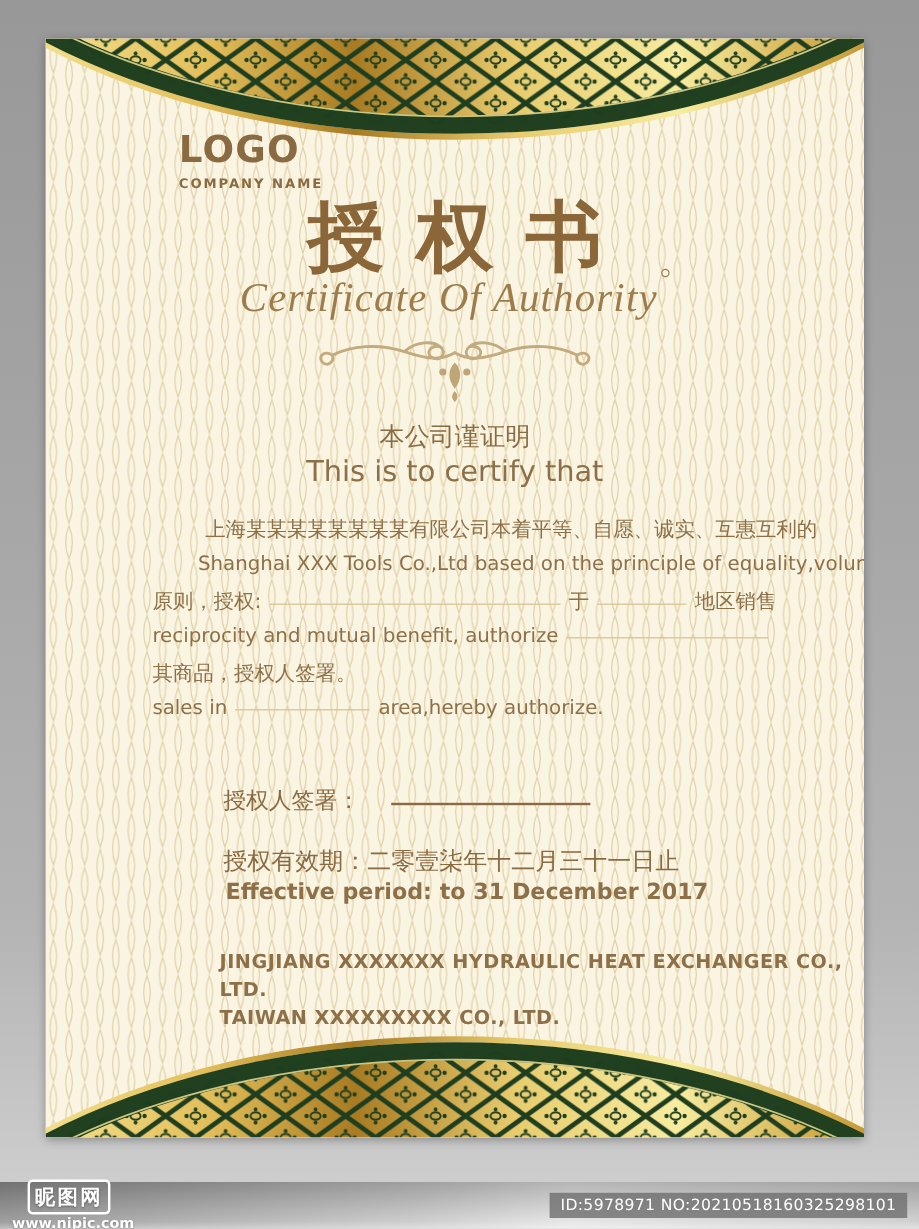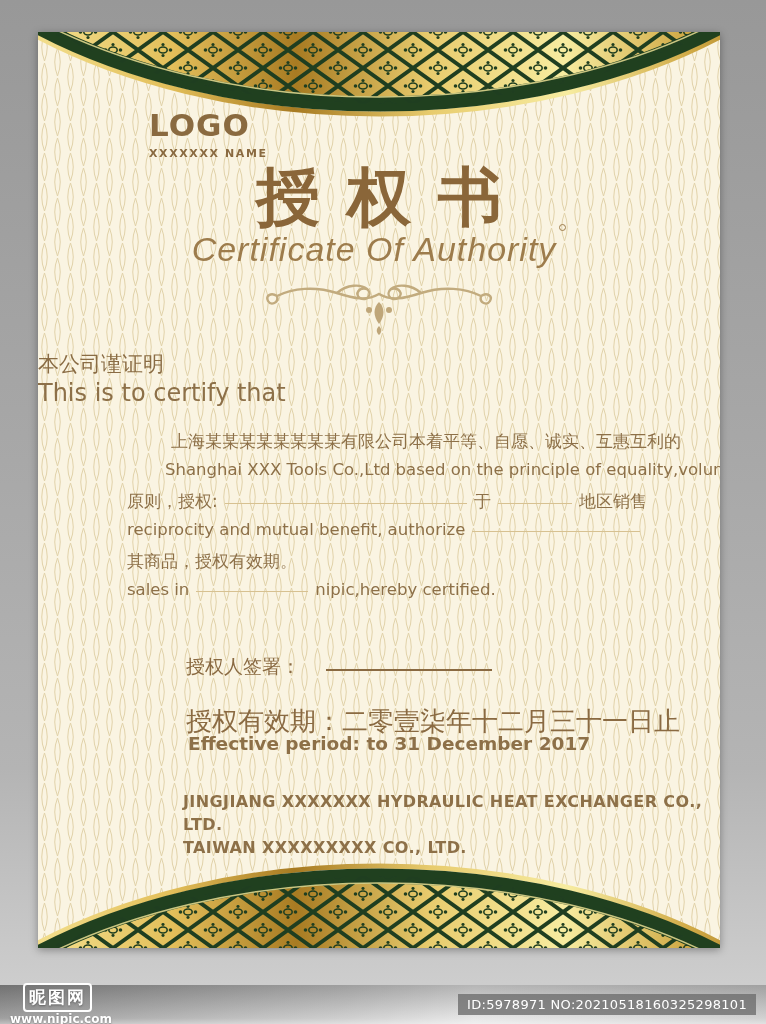--- a/index.html
+++ b/index.html
@@ -143,7 +143,7 @@
   <div class="content">
     <div class="logo-block">
       <div class="logo-text">LOGO</div>
-      <div class="company-name">XXXXXXX NAME</div>
+      <div class="company-name">COMPANY NAME</div>
     </div>
 
     <div class="title-zh">授权书</div>

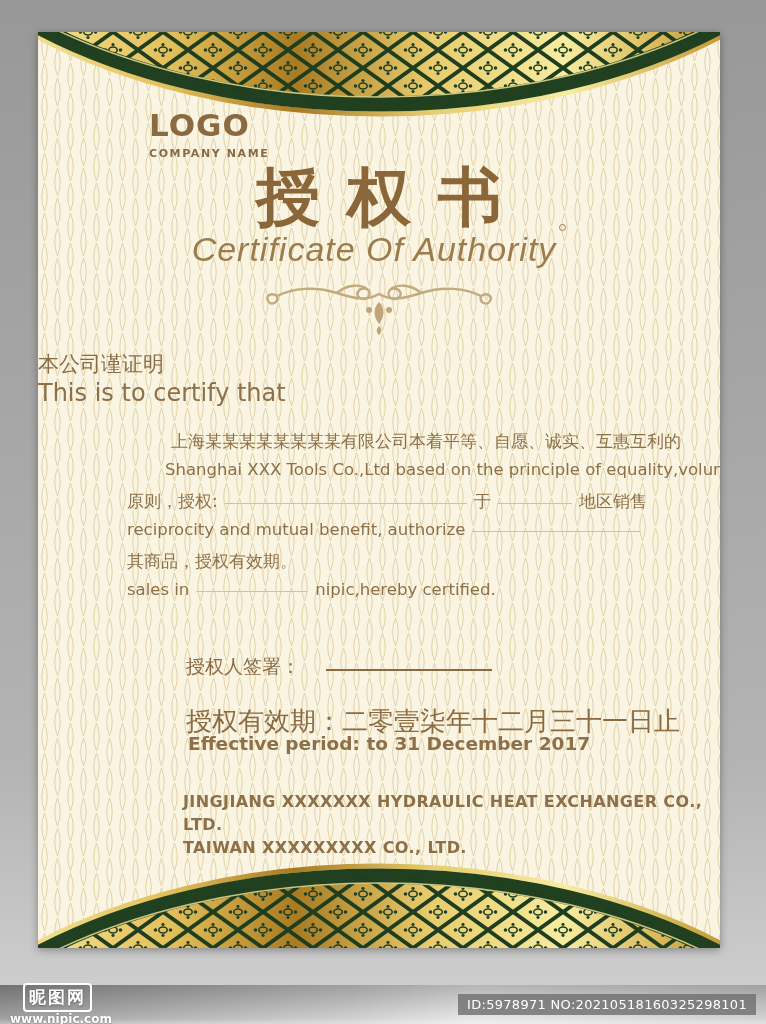--- a/index.html
+++ b/index.html
@@ -32,7 +32,7 @@
   }
   .title-en {
     position:absolute; left:0; top:198px; width:100%; text-align:center;
-    font-family:Liberation Sans, sans-serif;
+    font-family:Liberation Serif, serif;
     font-style:italic; font-size:34px; color:#9d7c4c; letter-spacing:1px;
   }
   .ring { display:inline-block; width:7px; height:7px; border:1.5px solid #9d7c4c;

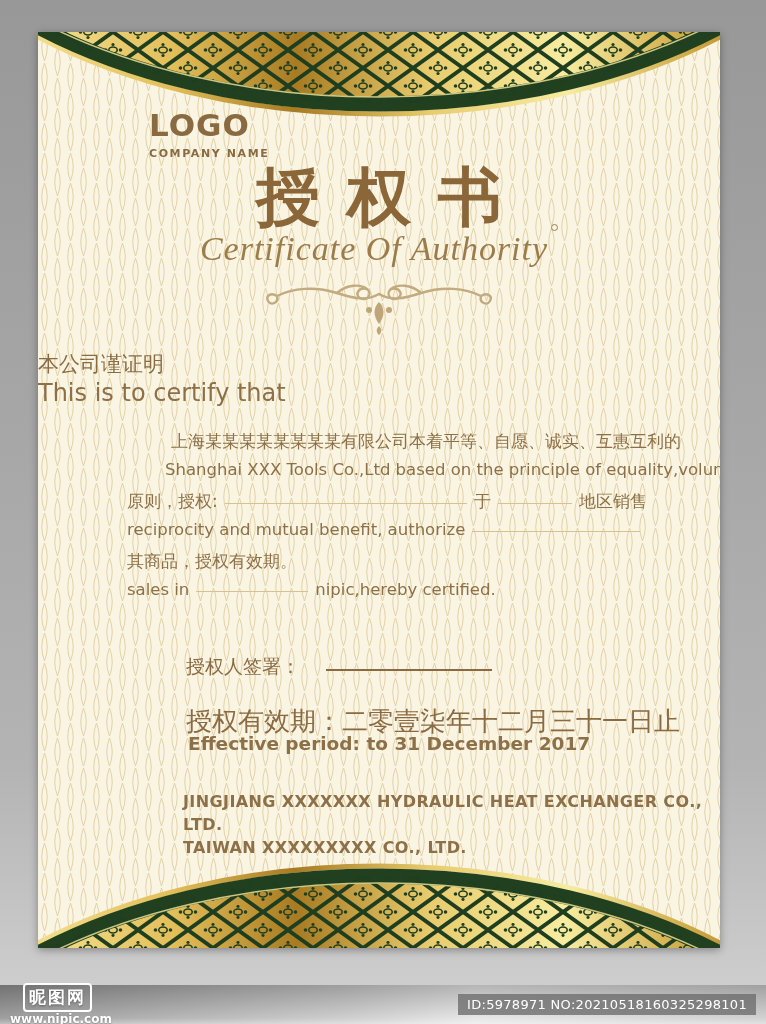--- a/index.html
+++ b/index.html
@@ -40,7 +40,7 @@
 
   .flourish { position:absolute; left:50%; top:248px; transform:translateX(-50%); }
 
-  .certify { position:absolute; left:0; width:100%; color:#8a6c44; }
+  .certify { position:absolute; left:0; width:100%; text-align:center; color:#8a6c44; }
   .certify-zh { top:318px; font-size:21px; }
   .certify-en { top:347px; font-size:24px; color:#8d7048; }
 

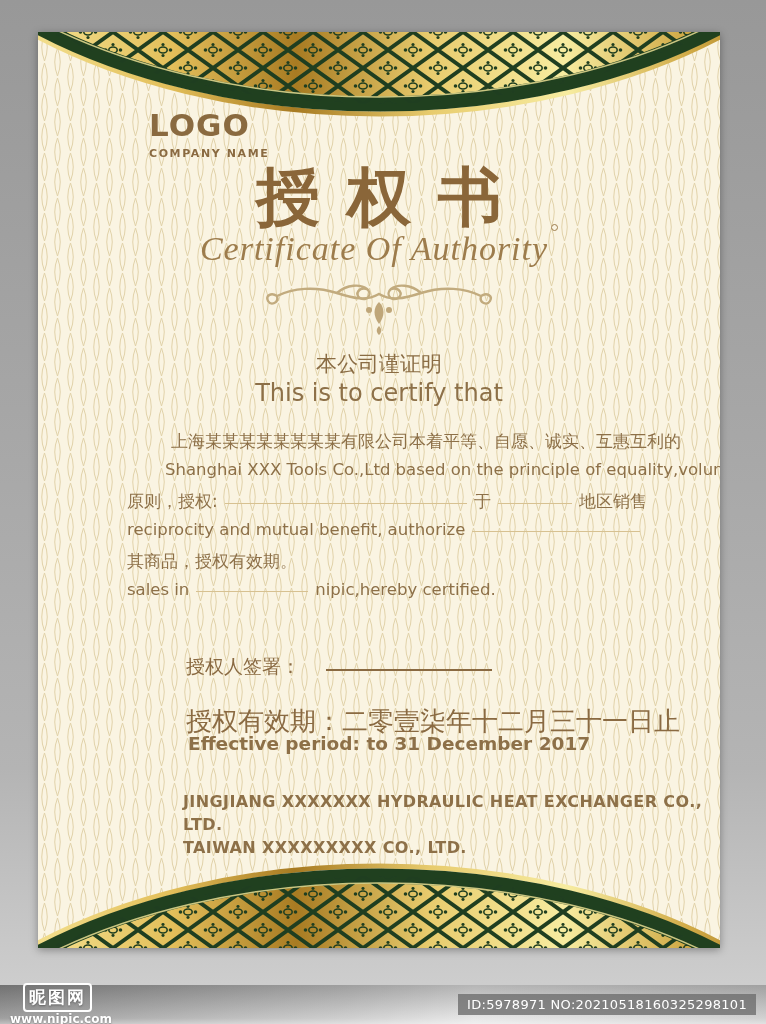--- a/index.html
+++ b/index.html
@@ -181,7 +181,7 @@
         <span>reciprocity and mutual benefit, authorize</span>
         <span class="blank grow"></span>
       </div>
-      <div class="pline">其商品，授权有效期。</div>
+      <div class="pline">其商品，授权人签署。</div>
       <div class="pline en">
         <span>sales in</span>
         <span class="blank w112"></span>

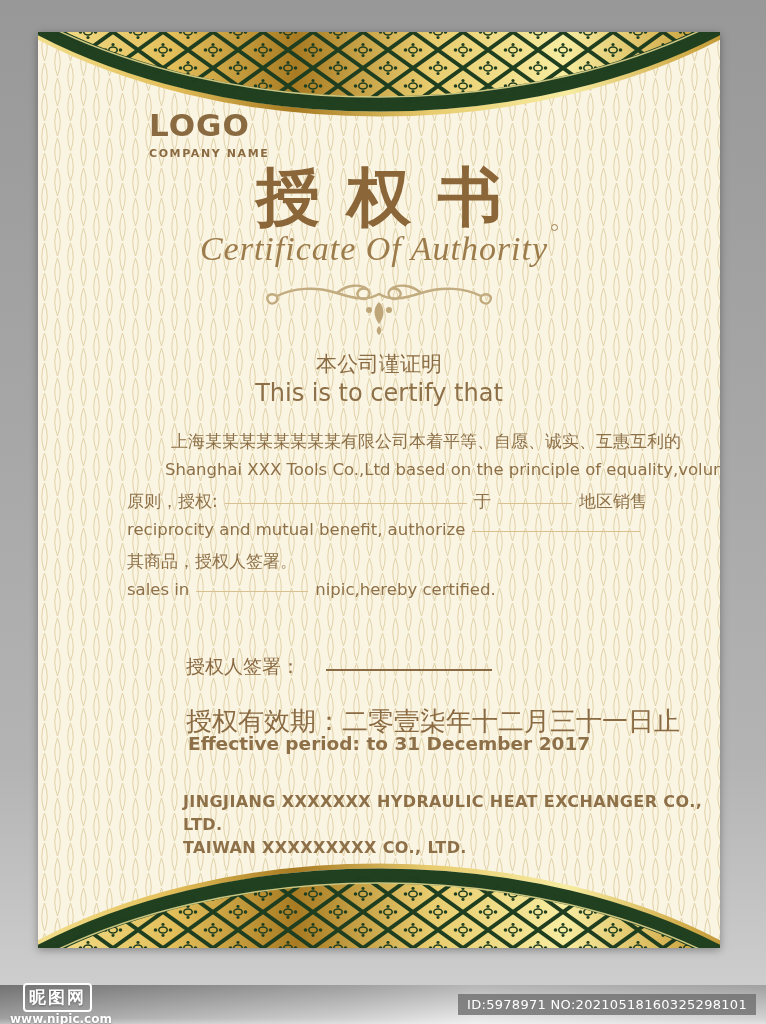--- a/index.html
+++ b/index.html
@@ -185,7 +185,7 @@
       <div class="pline en">
         <span>sales in</span>
         <span class="blank w112"></span>
-        <span>nipic,hereby certified.</span>
+        <span>area,hereby authorize.</span>
       </div>
     </div>
 

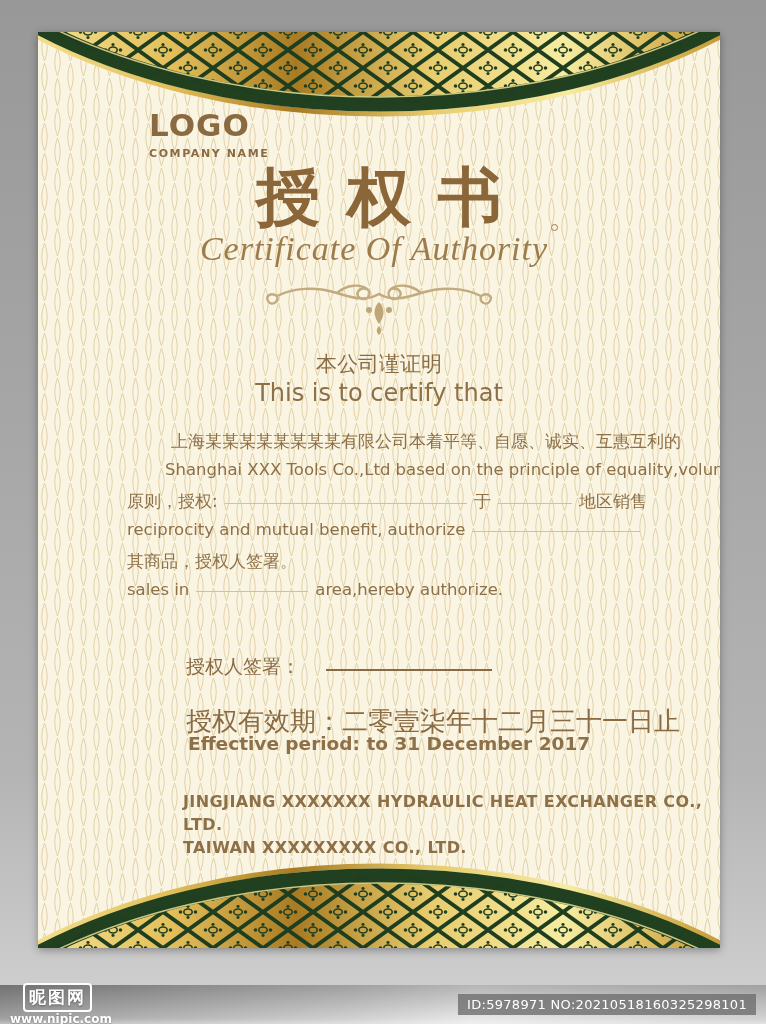--- a/index.html
+++ b/index.html
@@ -56,7 +56,7 @@
     font-size:19px; color:#8a6a42; }
   .sig-line { width:166px; border-bottom:2px solid #8a6a42; transform:translateY(-2px); margin-left:26px; }
 
-  .valid-zh { position:absolute; left:148px; top:672px; font-size:26px; color:#8a6a42; }
+  .valid-zh { position:absolute; left:148px; top:672px; font-size:20px; color:#8a6a42; }
   .valid-en { position:absolute; left:150px; top:701px; font-size:18.5px; color:#8d7048;font-weight:bold; }
 
   .companies { position:absolute; left:145px; top:758px; color:#8d7048;

